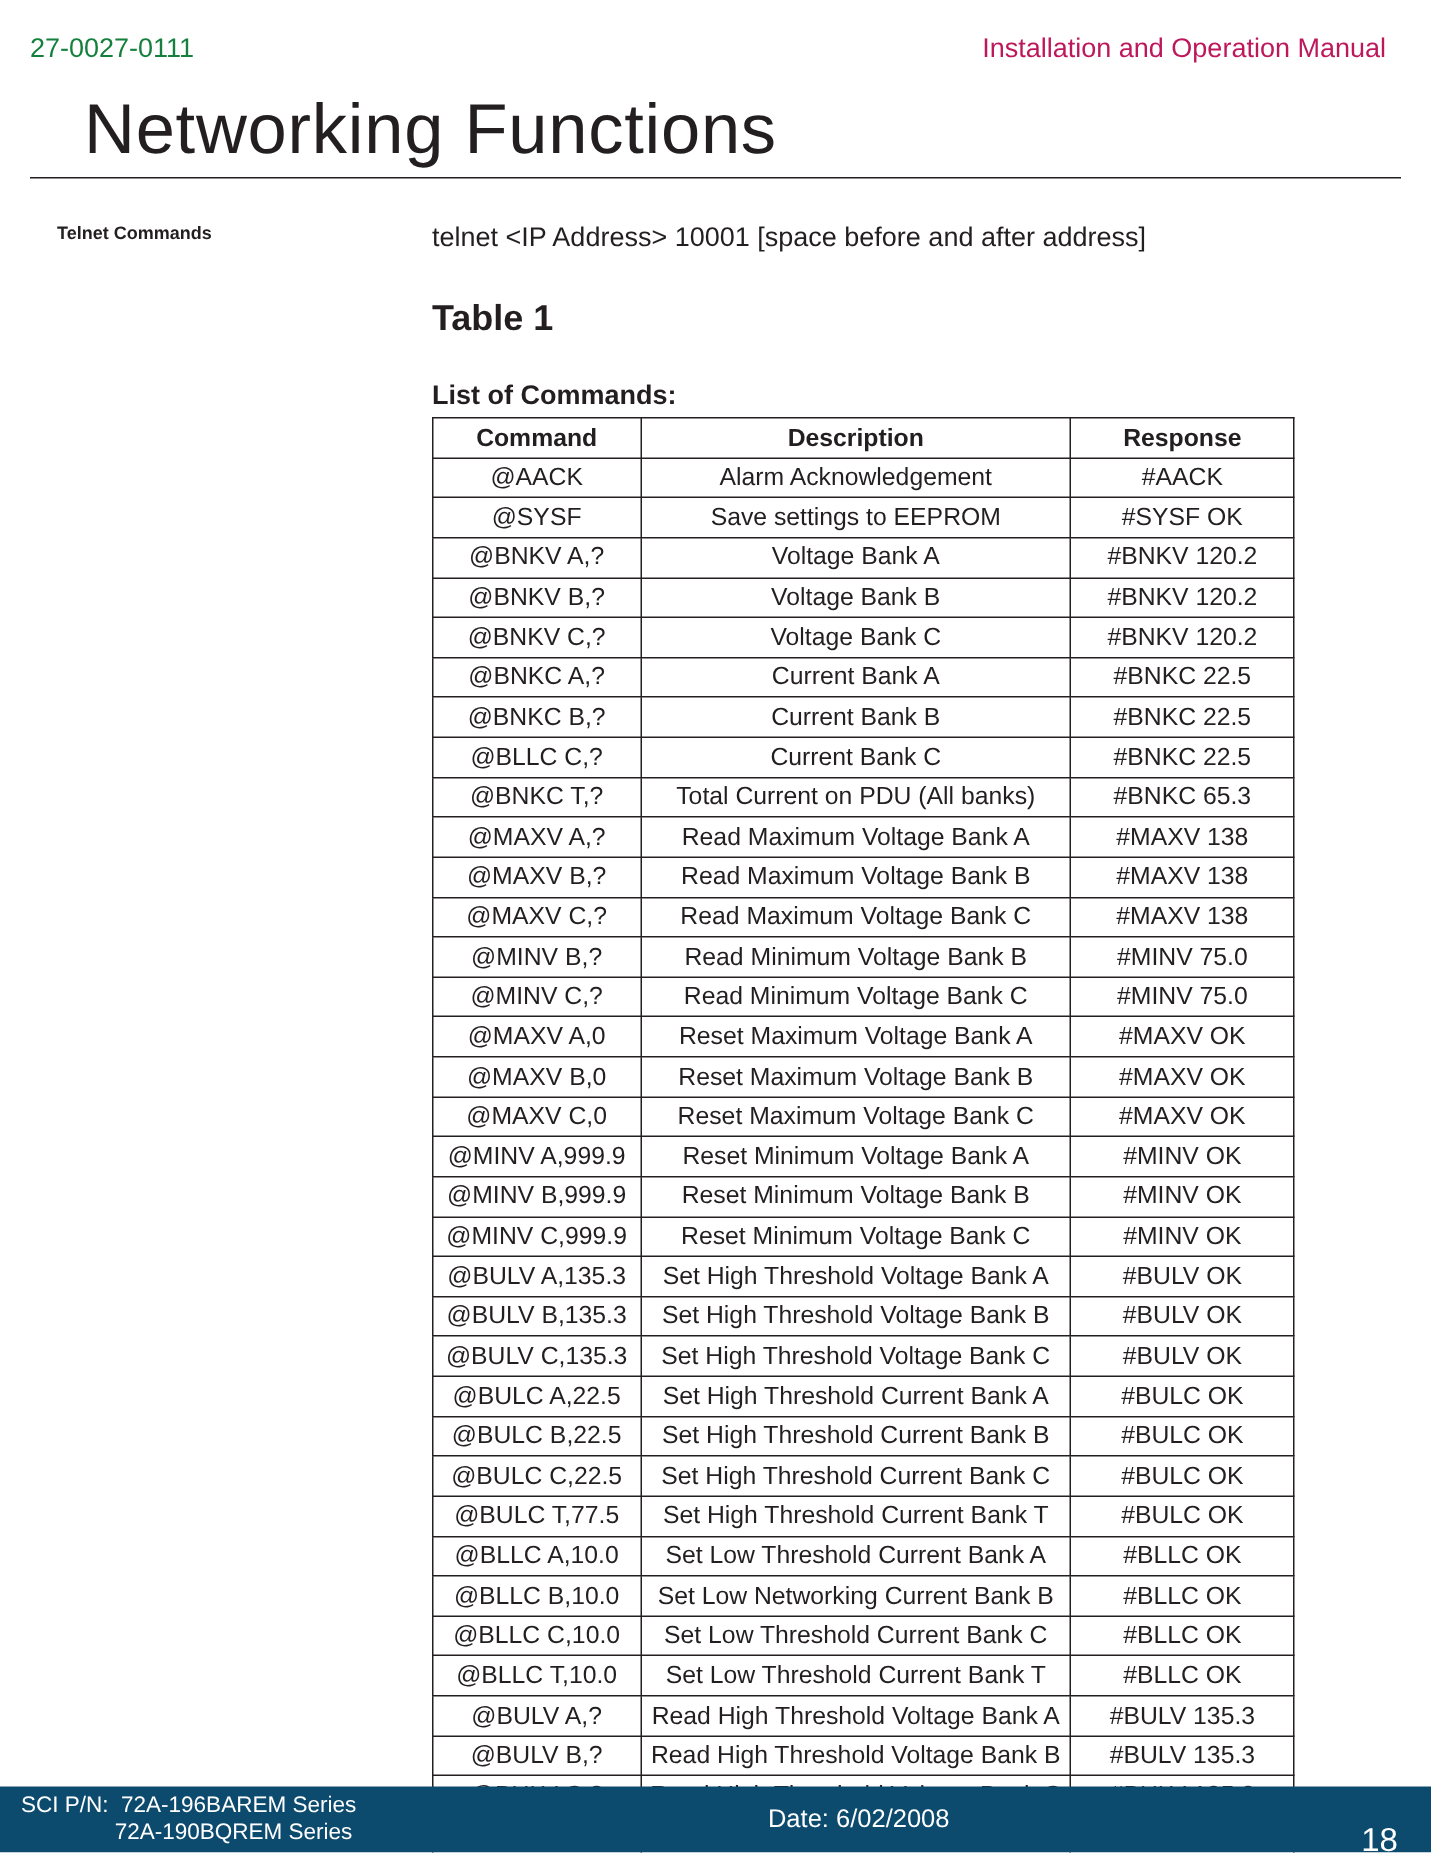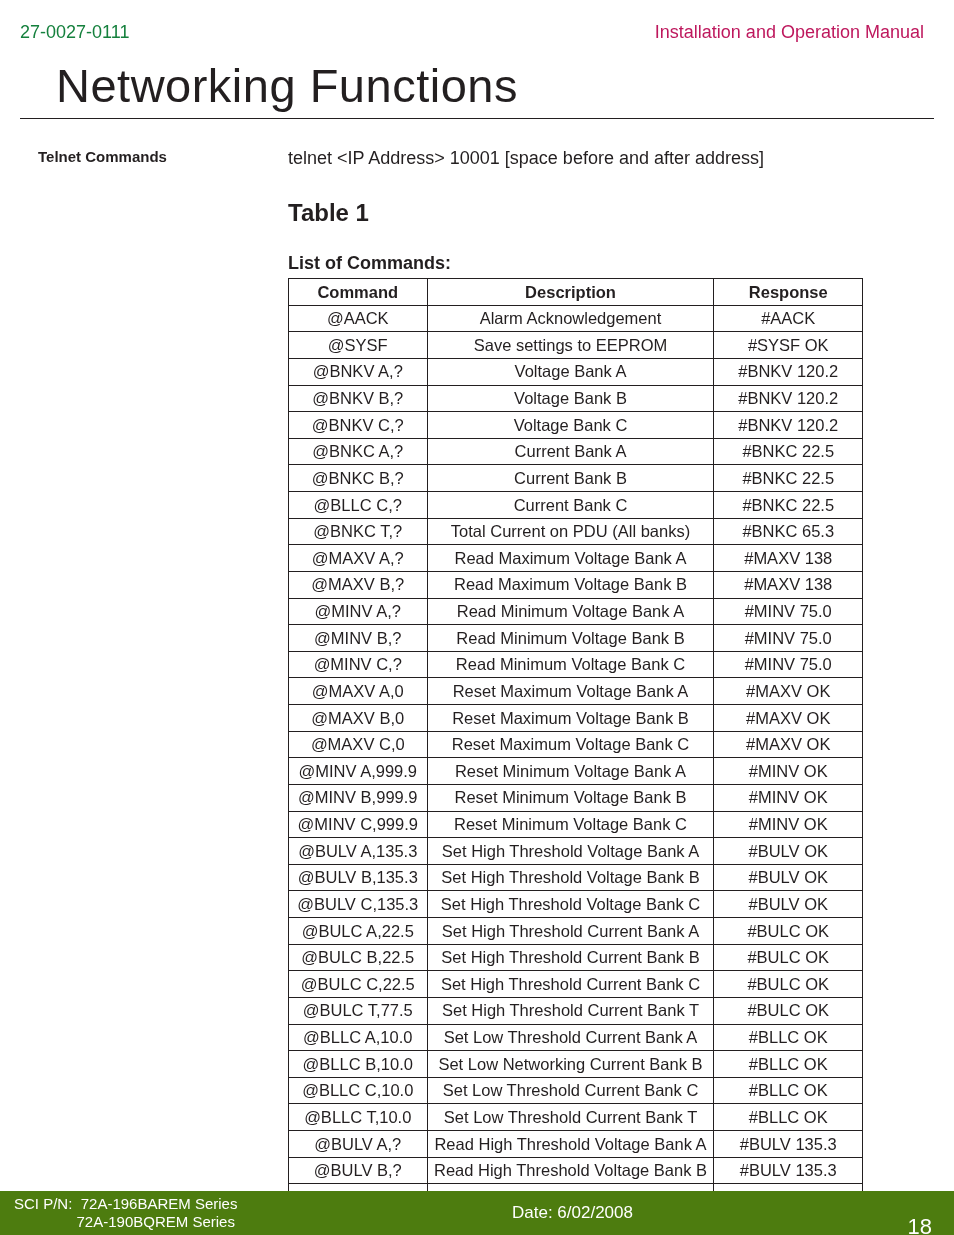--- a/index.html
+++ b/index.html
@@ -49,7 +49,7 @@
     left: 38px;
     width: 210px;
     font-weight: bold;
-    font-size: 15px;
+    font-size: 12px;
     color: #231f20;
   }
   .body-col {

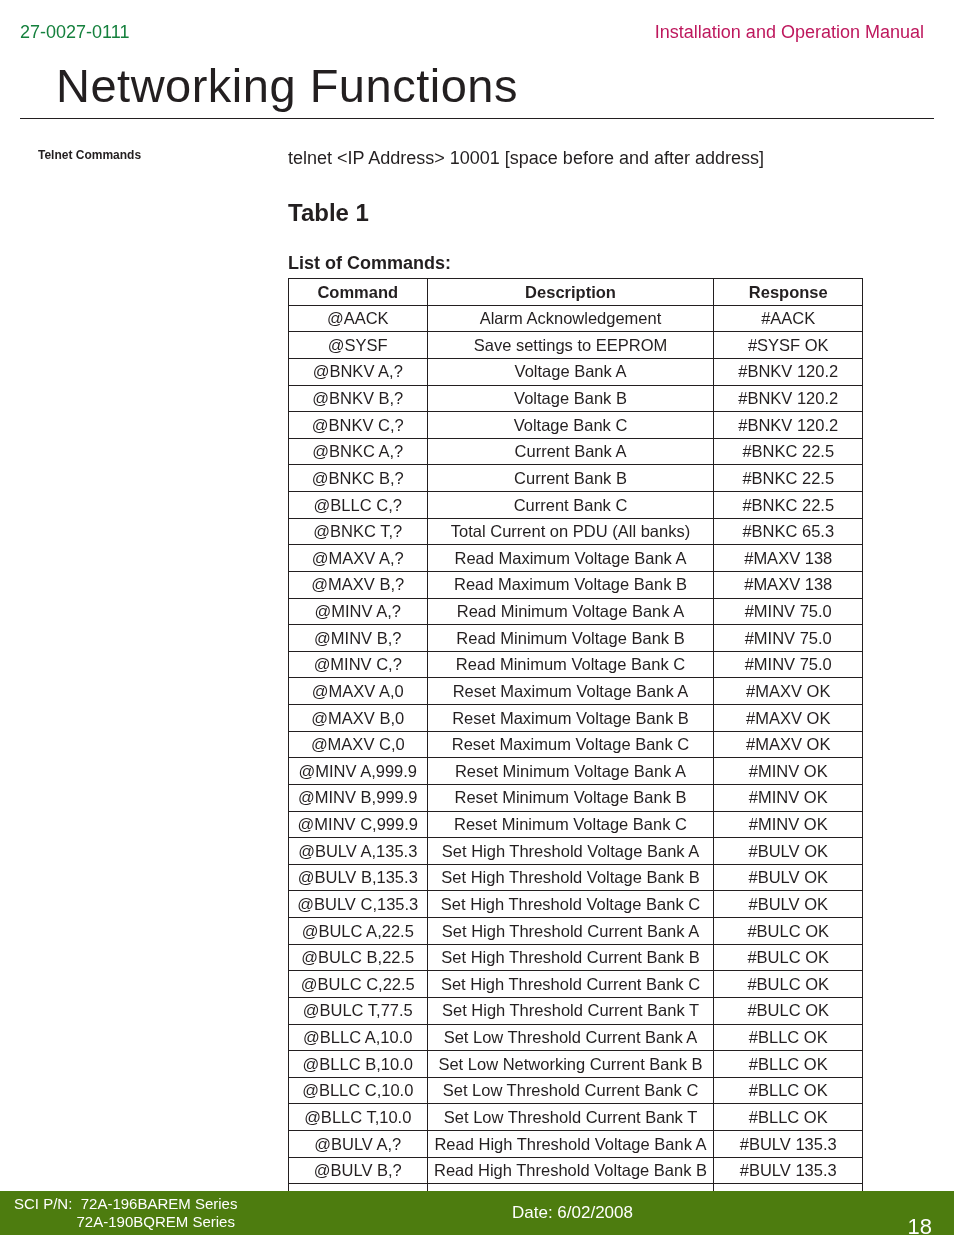--- a/index.html
+++ b/index.html
@@ -182,6 +182,11 @@
           <td>#MAXV 138</td>
         </tr>
         <tr>
+          <td>@MAXV C,?</td>
+          <td>Read Maximum Voltage Bank C</td>
+          <td>#MAXV 138</td>
+        </tr>
+        <tr>
           <td>@MINV A,?</td>
           <td>Read Minimum Voltage Bank A</td>
           <td>#MINV 75.0</td>

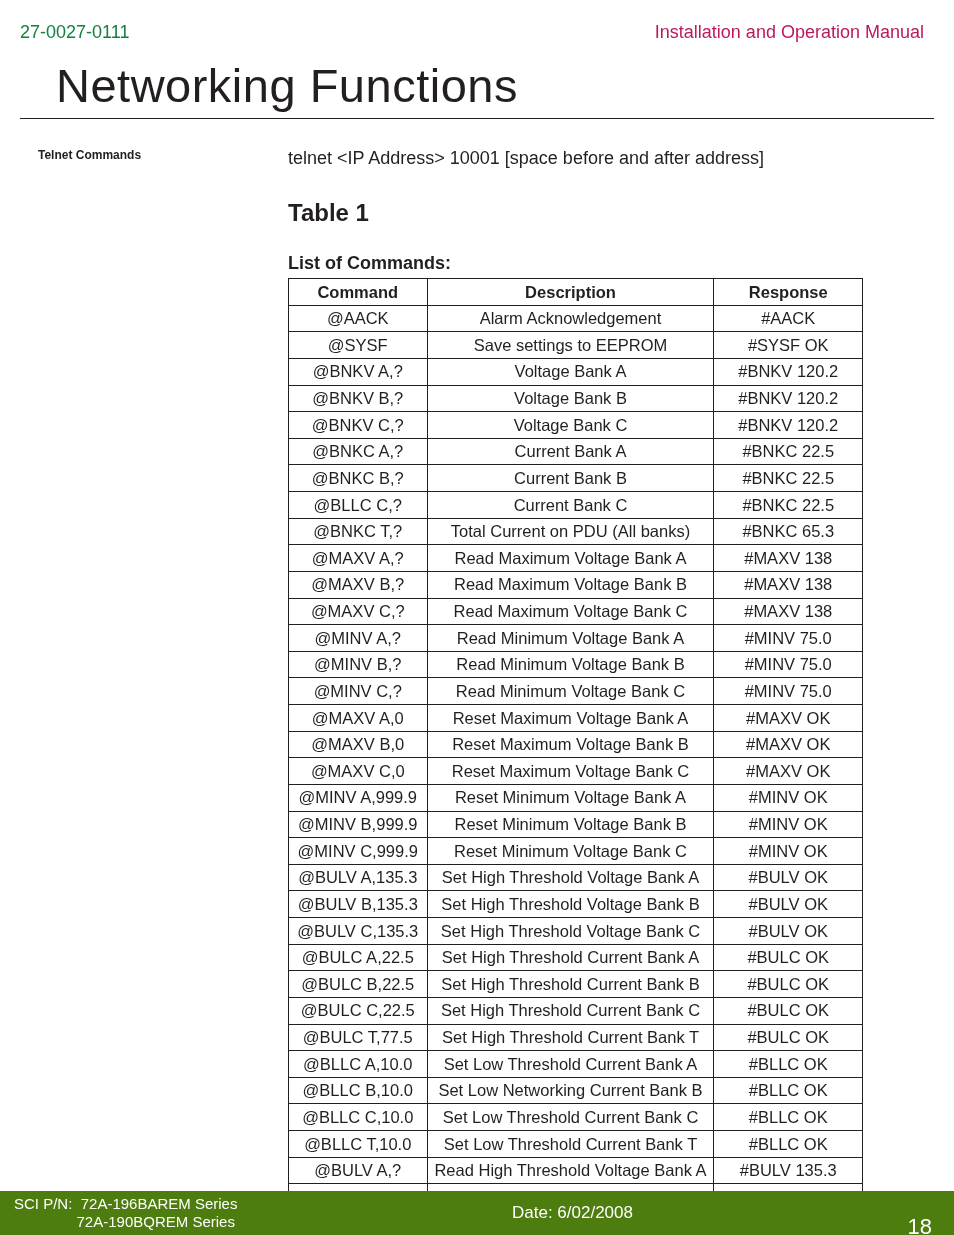--- a/index.html
+++ b/index.html
@@ -187,11 +187,6 @@
           <td>#MAXV 138</td>
         </tr>
         <tr>
-          <td>@MINV A,?</td>
-          <td>Read Minimum Voltage Bank A</td>
-          <td>#MINV 75.0</td>
-        </tr>
-        <tr>
           <td>@MINV B,?</td>
           <td>Read Minimum Voltage Bank B</td>
           <td>#MINV 75.0</td>

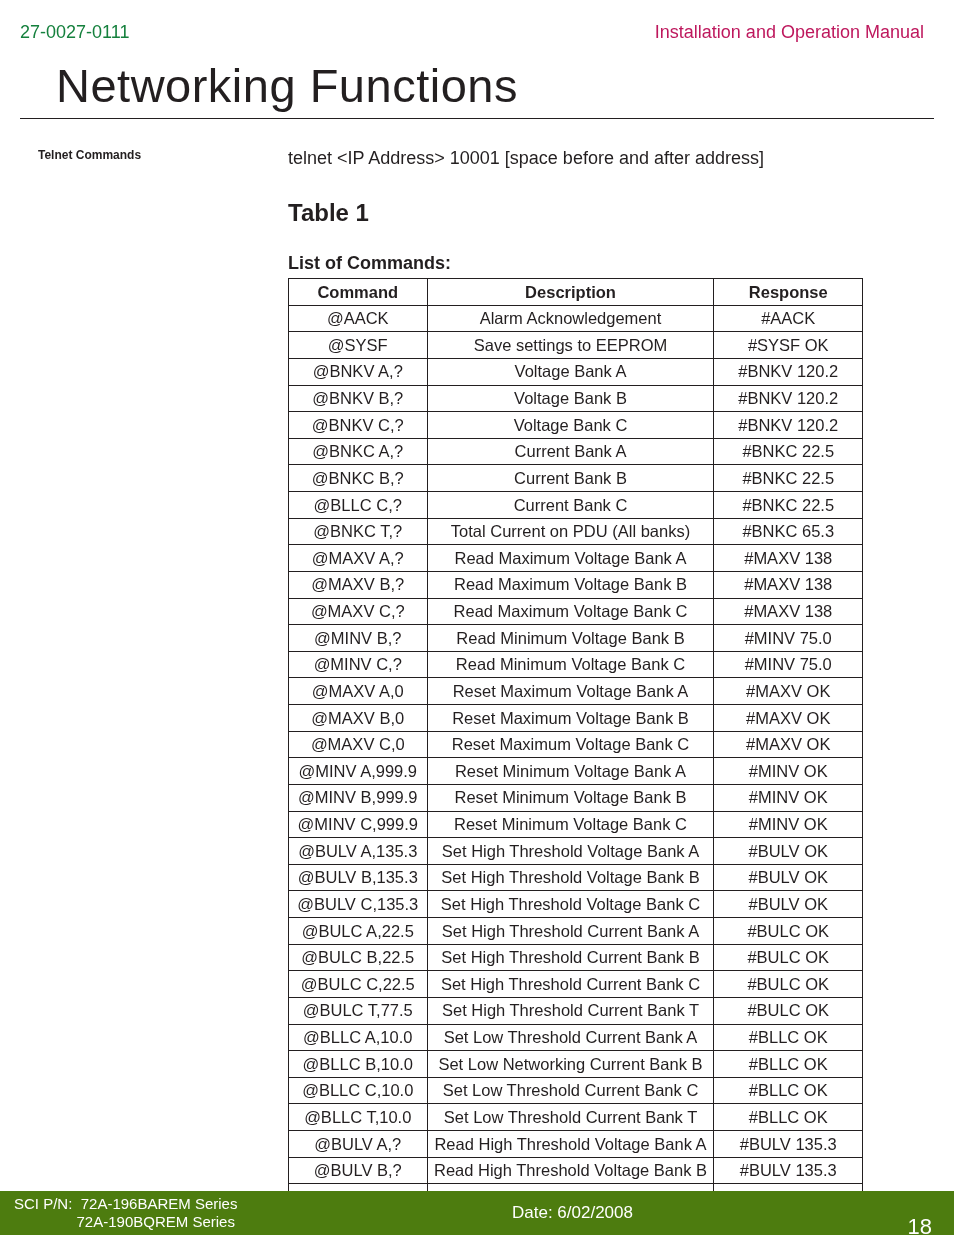--- a/index.html
+++ b/index.html
@@ -81,7 +81,7 @@
     position: absolute;
     left: 0; right: 0; bottom: 0;
     height: 44px;
-    background: #4d7c0f;
+    background: #0c4a6e;
     color: #fff;
     display: flex;
     align-items: center;

